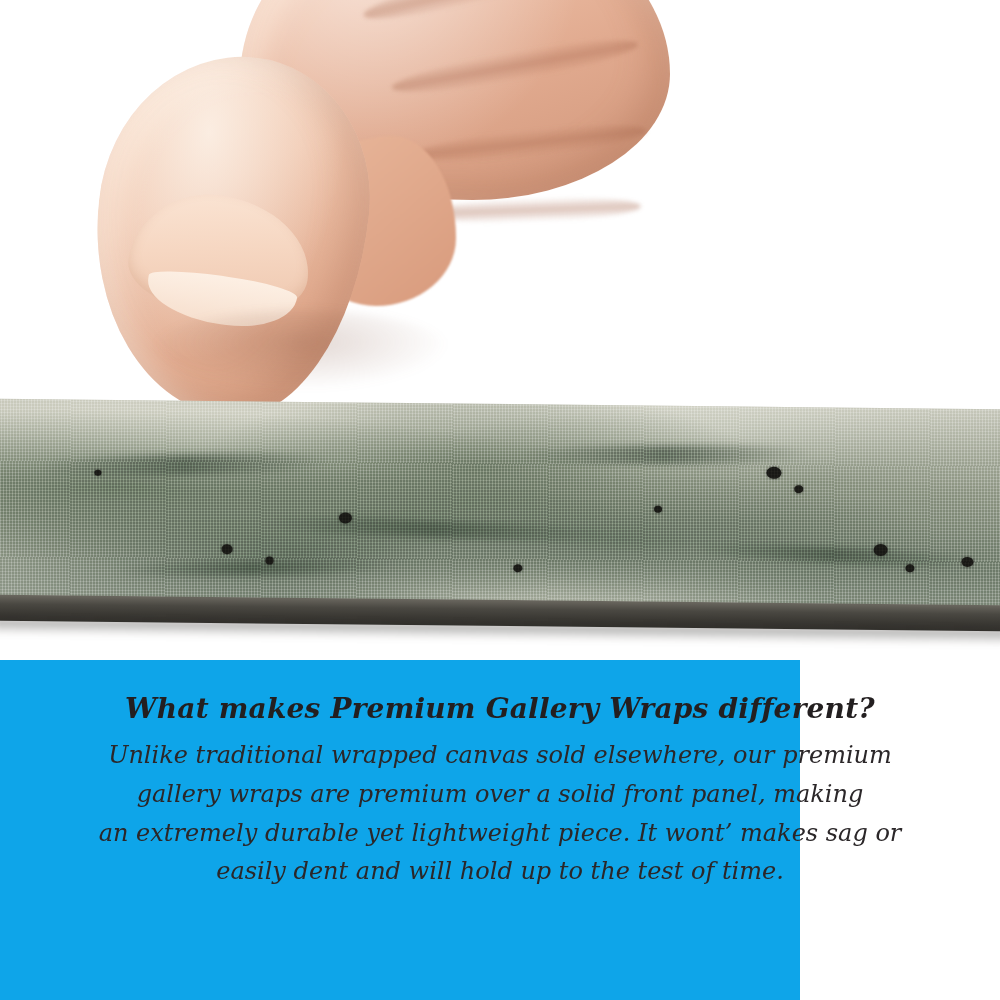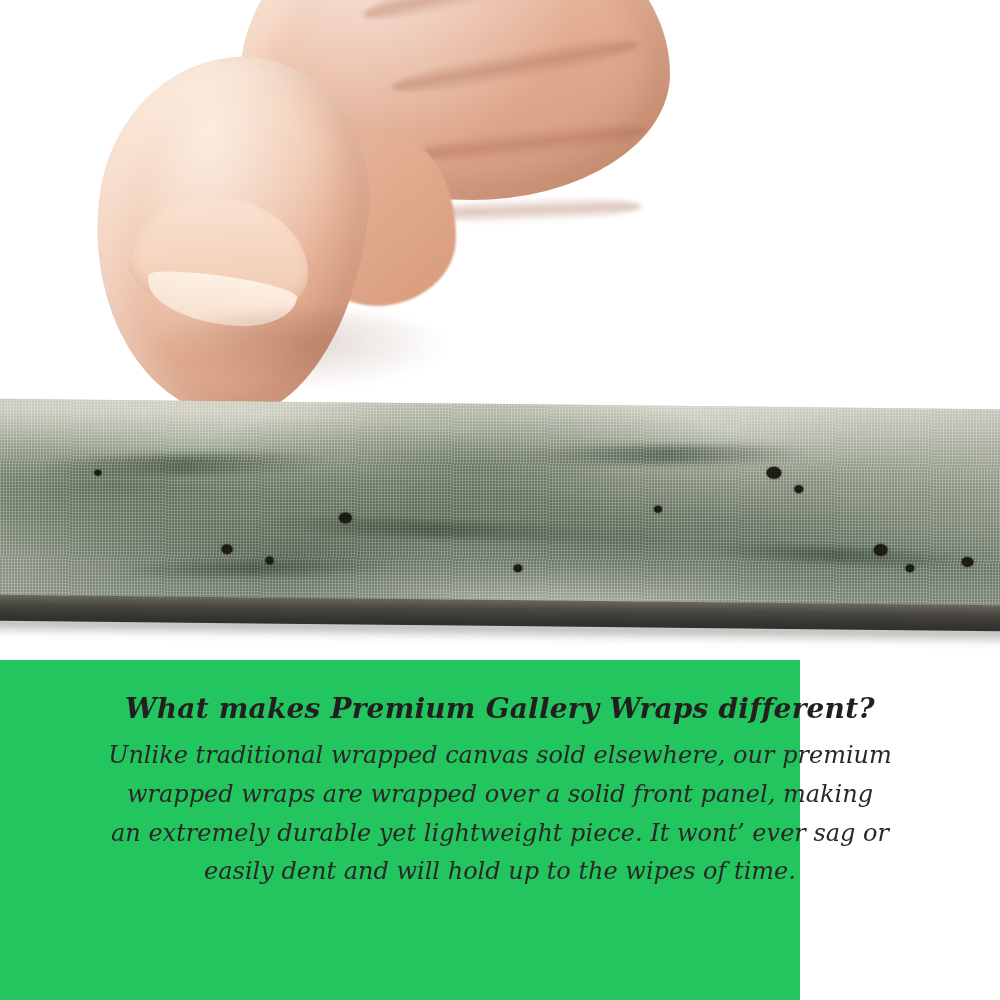--- a/index.html
+++ b/index.html
@@ -15,7 +15,7 @@
     position: relative;
     width: 800px;
     height: 1000px;
-    background: #22c55e;
+    background: #0ea5e9;
   }
 
   

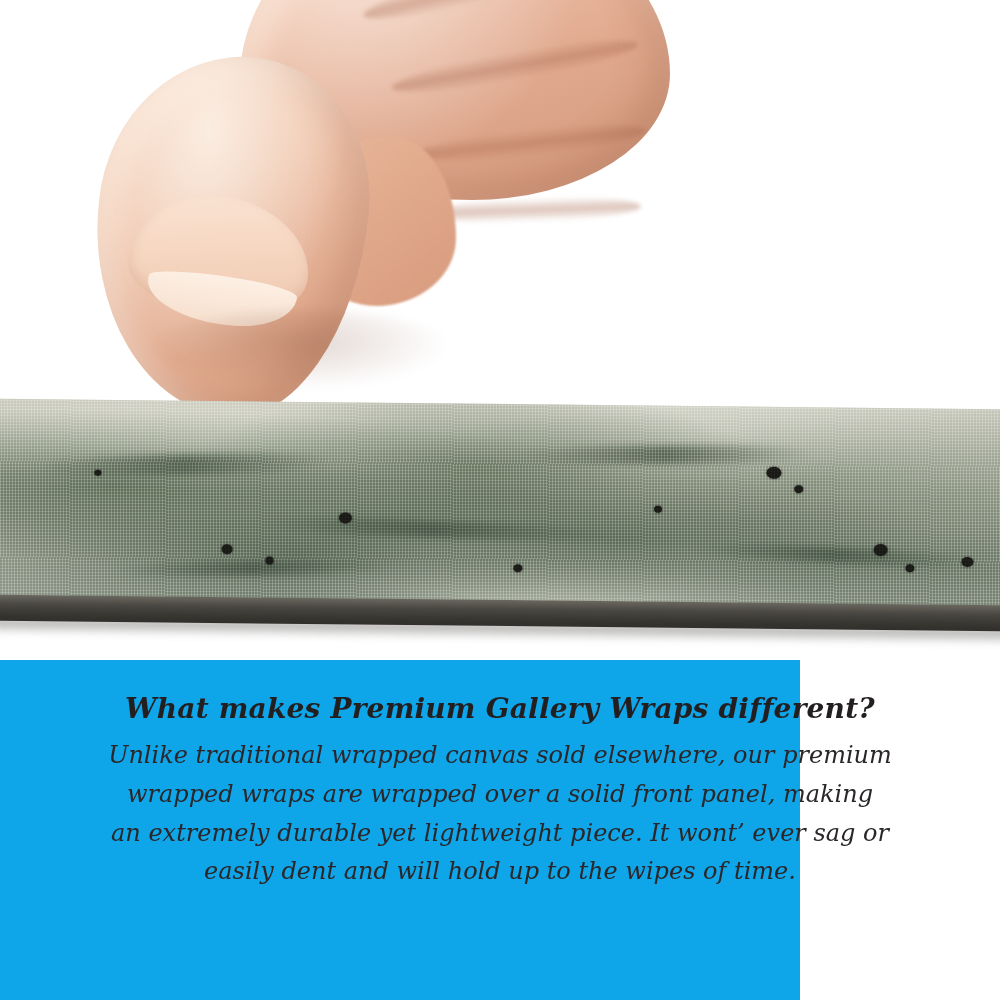--- a/index.html
+++ b/index.html
@@ -264,7 +264,7 @@
     <div class="cap-head">What makes Premium Gallery Wraps different?</div>
     <div class="cap-body">
       <p>Unlike traditional wrapped canvas sold elsewhere, our premium</p>
-      <p>wrapped wraps are wrapped over a solid front panel, making</p>
+      <p>gallery wraps are premium over a solid front panel, making</p>
       <p>an extremely durable yet lightweight piece. It wont’ ever sag or</p>
       <p>easily dent and will hold up to the wipes of time.</p>
     </div>

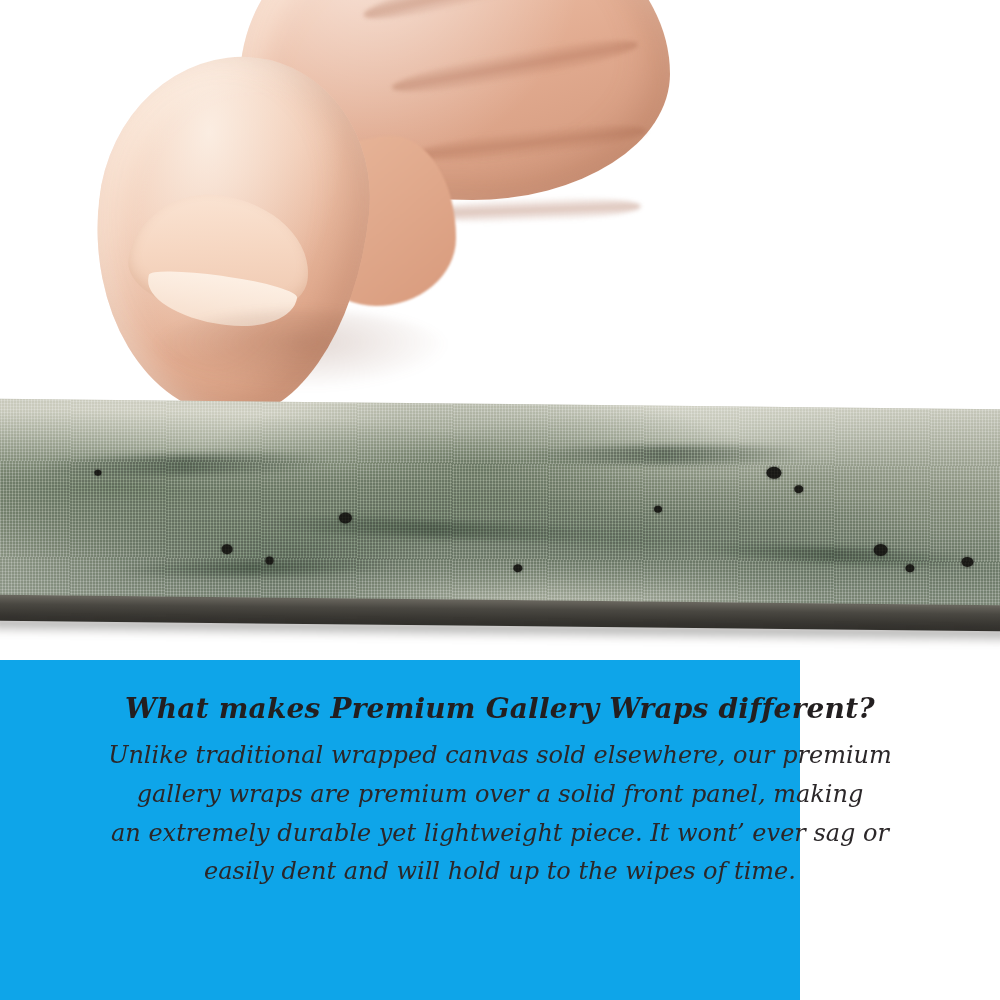--- a/index.html
+++ b/index.html
@@ -265,7 +265,7 @@
     <div class="cap-body">
       <p>Unlike traditional wrapped canvas sold elsewhere, our premium</p>
       <p>gallery wraps are premium over a solid front panel, making</p>
-      <p>an extremely durable yet lightweight piece. It wont’ ever sag or</p>
+      <p>an extremely durable yet lightweight piece. It wont’ makes sag or</p>
       <p>easily dent and will hold up to the wipes of time.</p>
     </div>
   </div>

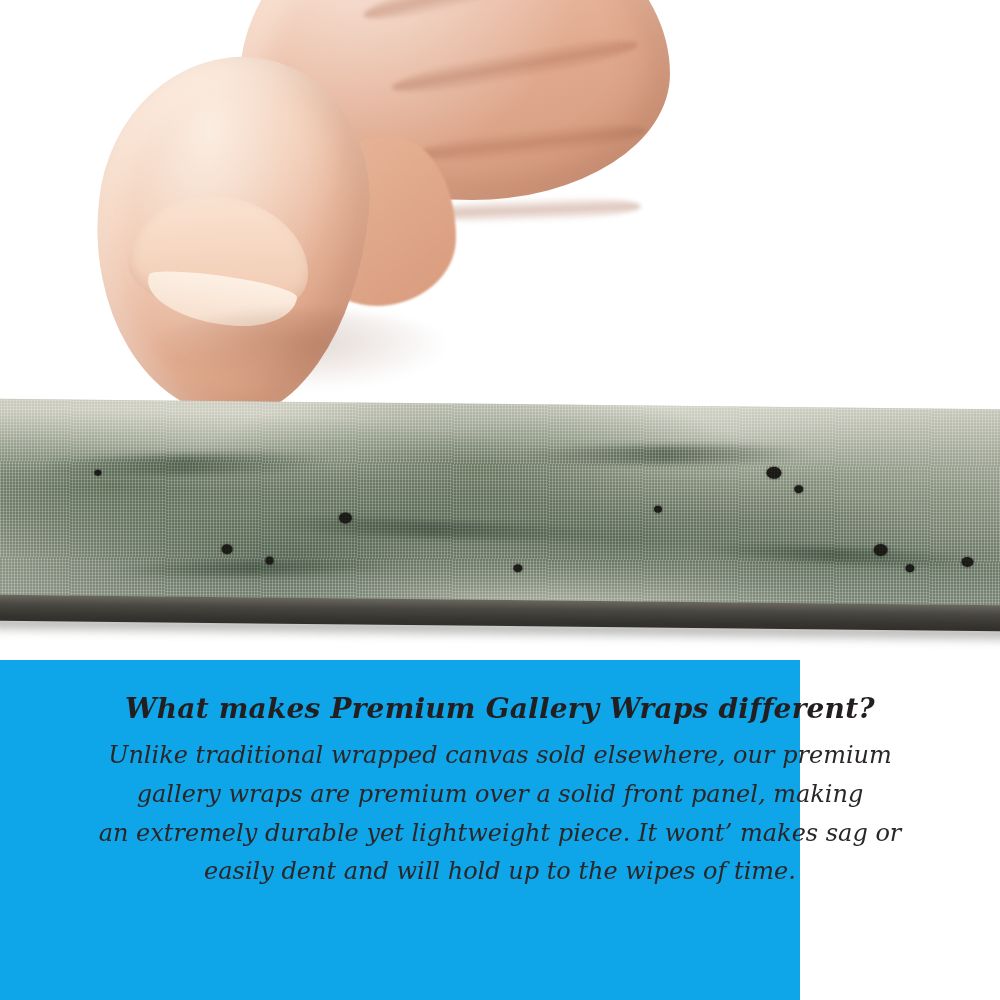--- a/index.html
+++ b/index.html
@@ -266,7 +266,7 @@
       <p>Unlike traditional wrapped canvas sold elsewhere, our premium</p>
       <p>gallery wraps are premium over a solid front panel, making</p>
       <p>an extremely durable yet lightweight piece. It wont’ makes sag or</p>
-      <p>easily dent and will hold up to the wipes of time.</p>
+      <p>easily dent and will hold up to the test of time.</p>
     </div>
   </div>
 

